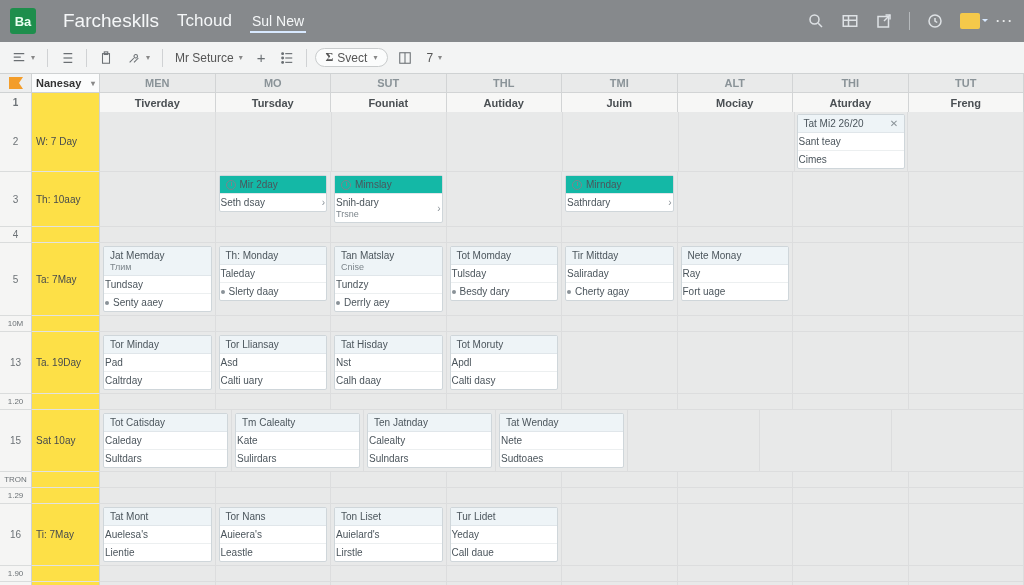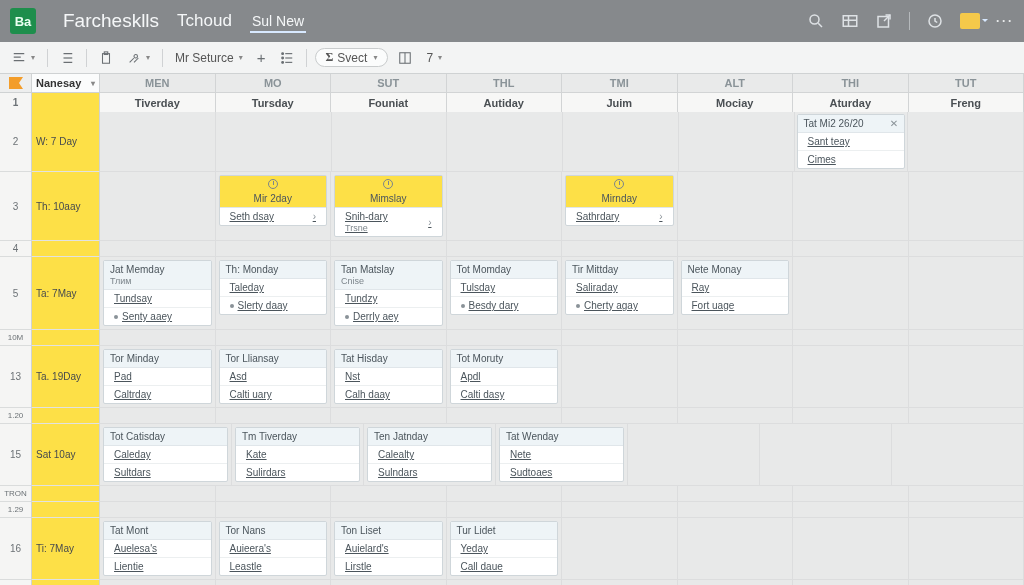--- a/index.html
+++ b/index.html
@@ -84,7 +84,7 @@
   .card{background:#fff;border:1px solid #cfd6da;border-radius:2px;font-size:10px;color:#4b555c;}
   .card .hd{background:#eef4f7;border-bottom:1px solid #e0e6ea;padding:3px 6px;display:flex;align-items:center;gap:4px;}
   .card .hd.plain{background:#fde047;flex-direction:column;}
-  .card .ln{padding:3px 10px;border-bottom:1px solid #eceff0;display:flex;align-items:center;gap:4px;text-decoration:underline;}
+  .card .ln{padding:3px 1px;border-bottom:1px solid #eceff0;display:flex;align-items:center;gap:4px;}
   .card .ln:last-child{border-bottom:none;}
   .sub{font-size:9px;color:#7c858b;}
   .chev{margin-left:auto;color:#8a9298;font-size:10px;}

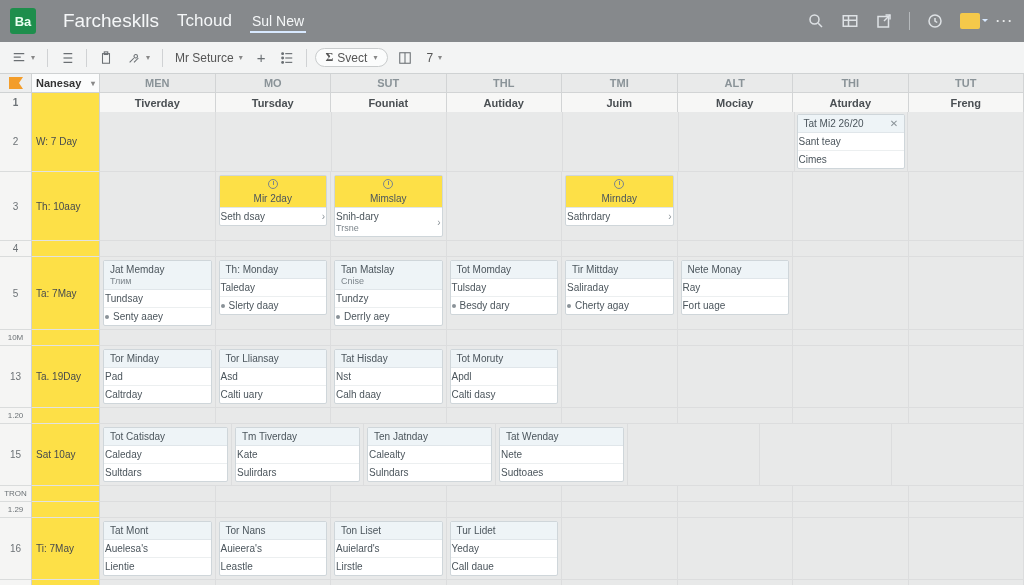--- a/index.html
+++ b/index.html
@@ -83,7 +83,7 @@
   
   .card{background:#fff;border:1px solid #cfd6da;border-radius:2px;font-size:10px;color:#4b555c;}
   .card .hd{background:#eef4f7;border-bottom:1px solid #e0e6ea;padding:3px 6px;display:flex;align-items:center;gap:4px;}
-  .card .hd.plain{background:#fde047;flex-direction:column;}
+  .card .hd.plain{background:#14b8a6;}
   .card .ln{padding:3px 1px;border-bottom:1px solid #eceff0;display:flex;align-items:center;gap:4px;}
   .card .ln:last-child{border-bottom:none;}
   .sub{font-size:9px;color:#7c858b;}

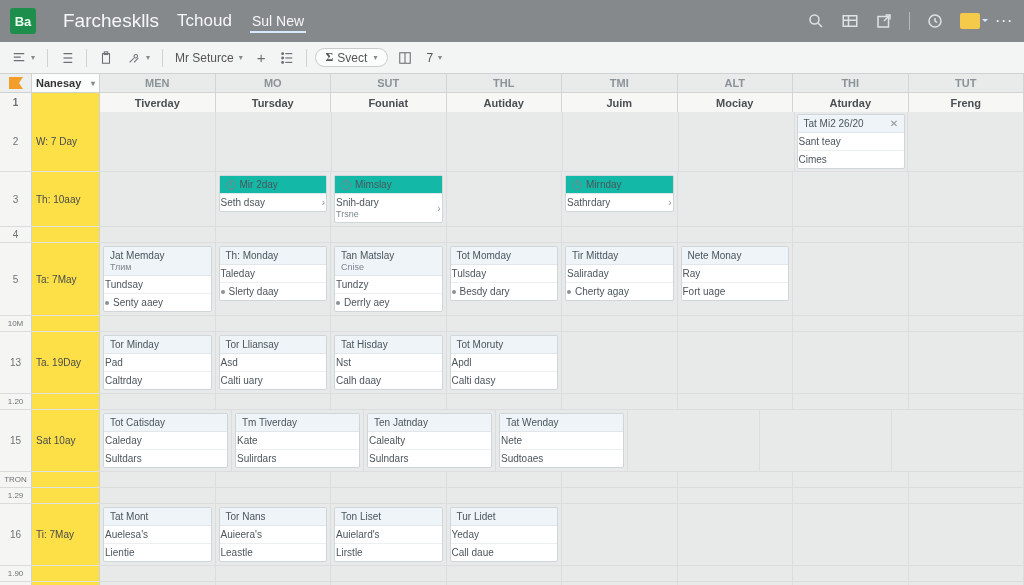--- a/index.html
+++ b/index.html
@@ -464,7 +464,7 @@
       </div>
     <div class="cell">
         <div class="card">
-      <div class="hd">Tm Tiverday</div>
+      <div class="hd">Tm Calealty</div>
           <div class="ln">Kate</div>
           <div class="ln">Sulirdars</div>
         </div>

